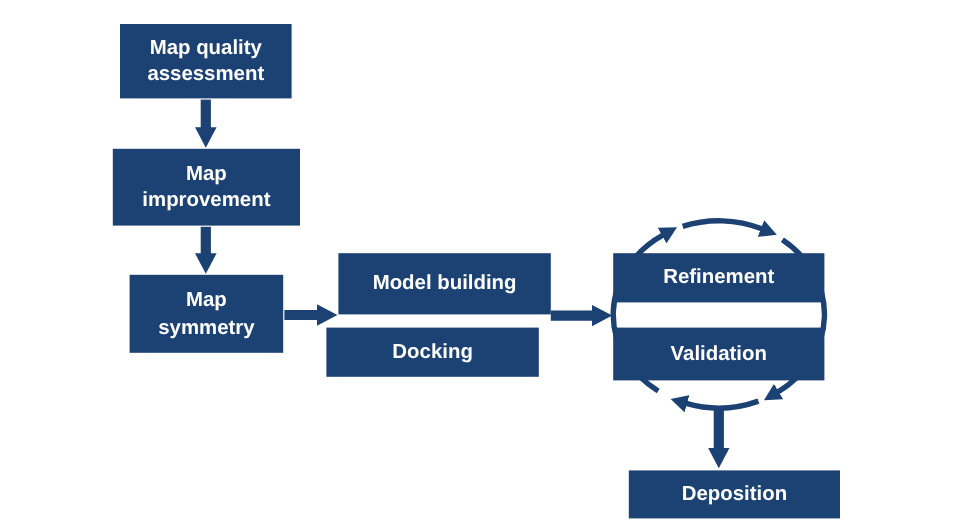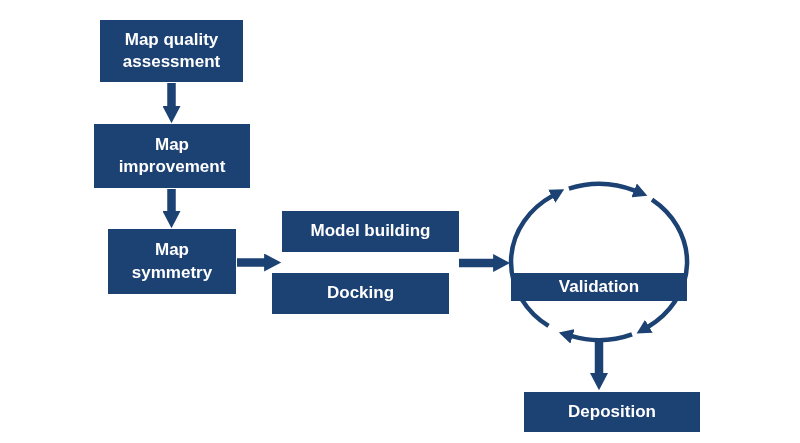--- a/index.html
+++ b/index.html
@@ -21,7 +21,7 @@
   #n-map-quality     { left:100px; top:20px;  width:143px; height:62px; }
   #n-map-improvement { left:94px;  top:124px; width:156px; height:64px; }
   #n-map-symmetry    { left:108px; top:229px; width:128px; height:65px; }
-  #n-model-building  { left:282px; top:211px; width:177px; height:41px;text-align:center; }
+  #n-model-building  { left:282px; top:211px; width:177px; height:51px;text-align:center; }
   #n-docking         { left:272px; top:273px; width:177px; height:41px; }
   #n-refinement      { left:511px; top:211px; width:176px; height:41px; }
   #n-validation      { left:511px; top:273px; width:176px; height:28px; }

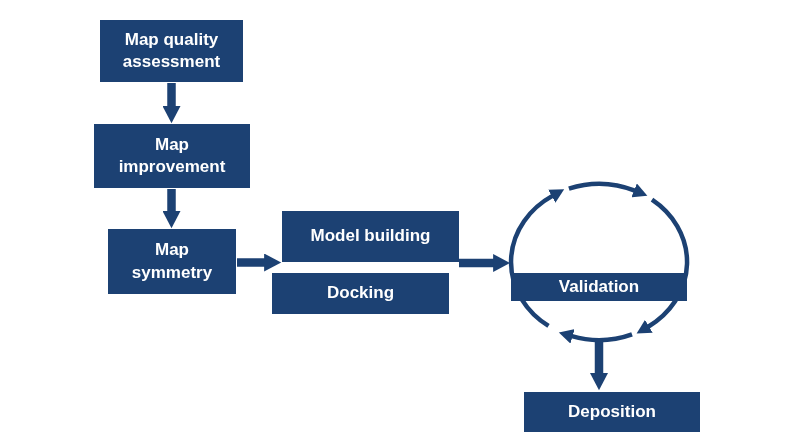--- a/index.html
+++ b/index.html
@@ -64,6 +64,7 @@
 symmetry</div>
   <div class="node" id="n-model-building">Model building</div>
   <div class="node" id="n-docking">Docking</div>
+  <div class="node" id="n-refinement">Refinement</div>
   <div class="node" id="n-validation">Validation</div>
   <div class="node" id="n-deposition">Deposition</div>
 

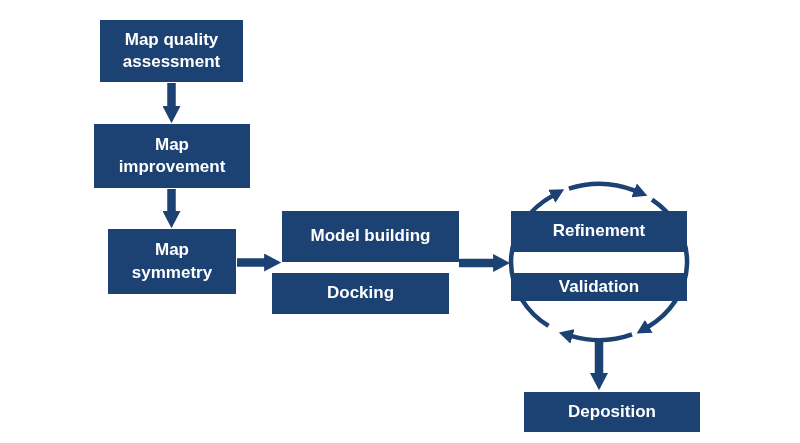--- a/index.html
+++ b/index.html
@@ -24,7 +24,7 @@
   #n-model-building  { left:282px; top:211px; width:177px; height:51px;text-align:center; }
   #n-docking         { left:272px; top:273px; width:177px; height:41px; }
   #n-refinement      { left:511px; top:211px; width:176px; height:41px; }
-  #n-validation      { left:511px; top:273px; width:176px; height:28px; }
+  #n-validation      { left:511px; top:273px; width:176px; height:44px; }
   #n-deposition      { left:524px; top:392px; width:176px; height:40px; }
 </style>
 </head>

